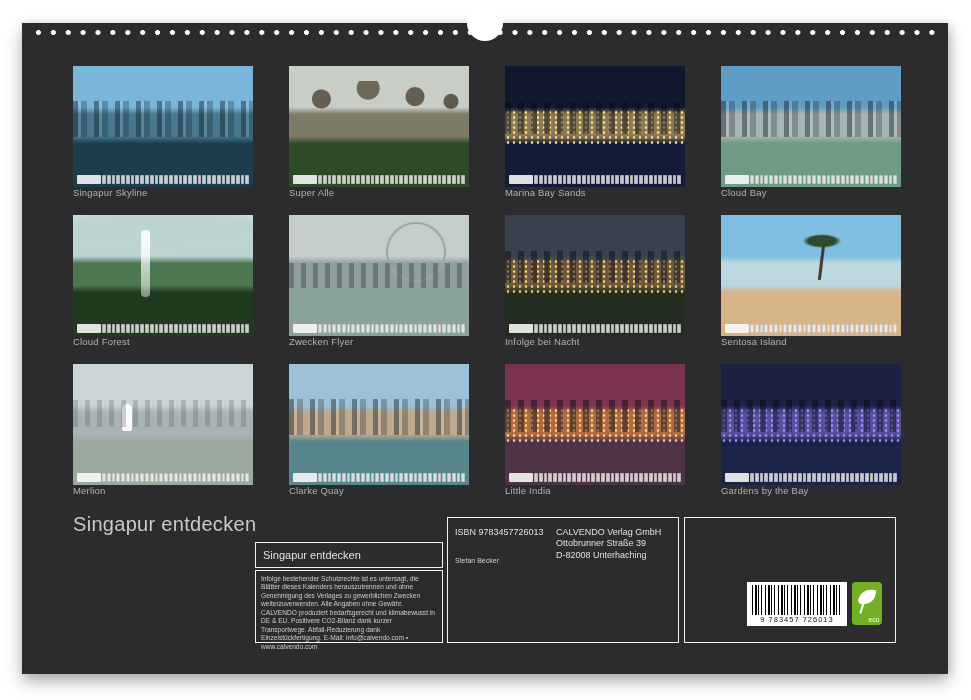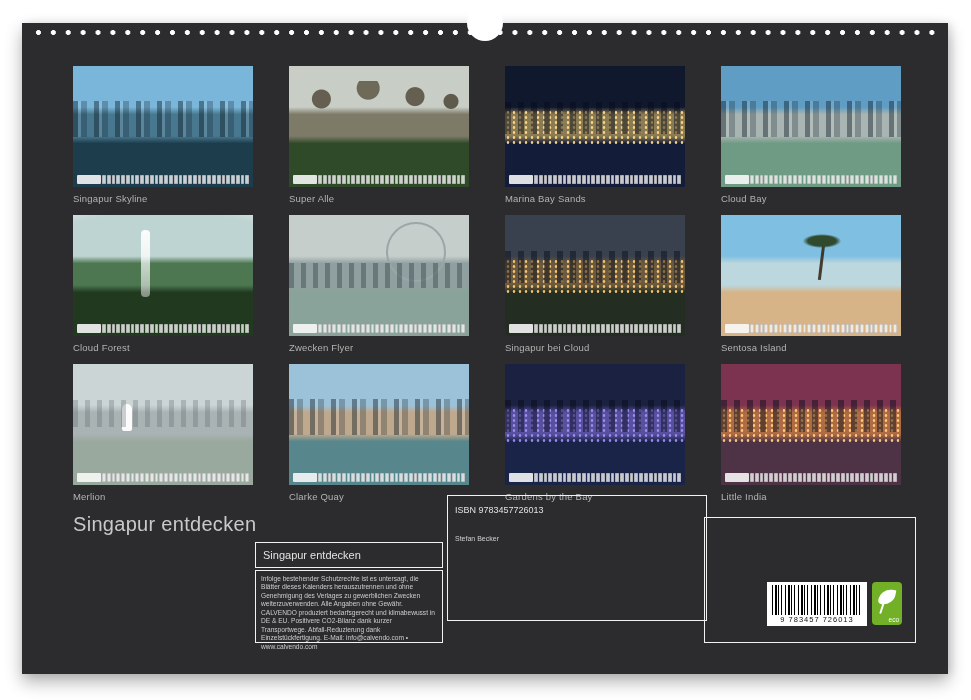--- a/index.html
+++ b/index.html
@@ -17,7 +17,7 @@
     grid-auto-rows:149px;column-gap:36px;row-gap:0;}
   .thumb-cell{width:180px;}
   .photo{position:relative;width:180px;height:121px;overflow:hidden;}
-  .caption{margin-top:6px;font-size:9.5px;color:#b3b3b3;letter-spacing:.2px;}
+  .caption{font-size:9.5px;color:#b3b3b3;letter-spacing:.2px;}
   
   .strip{position:absolute;left:4px;right:4px;bottom:3px;height:9px;display:flex;gap:1px;}
   .mcell{width:24px;background:rgba(250,250,250,.88);border-radius:1px;}

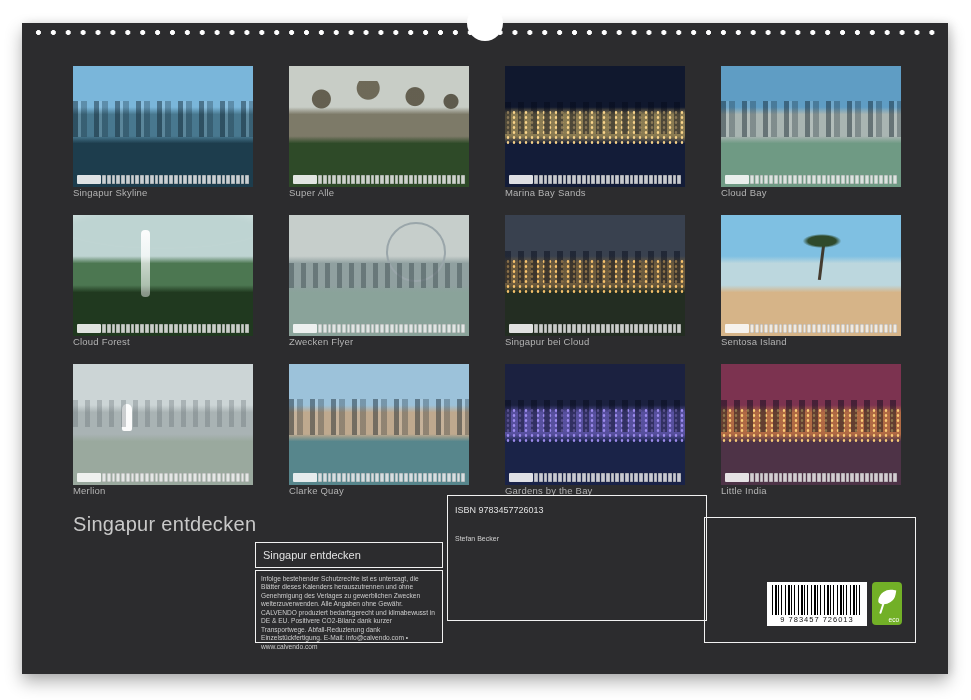--- a/index.html
+++ b/index.html
@@ -367,7 +367,7 @@
               <span class="dcell"></span>
             </div>
           </div>
-          <div class="caption">Singapur bei Cloud</div>
+          <div class="caption">Infolge bei Nacht</div>
         </div>
         <div class="thumb-cell">
           <div class="photo m-palm" style="background: linear-gradient(rgb(127, 192, 226) 0%, rgb(127, 192, 226) 34%, rgb(188, 215, 222) 40%, rgb(188, 215, 222) 58%, rgb(214, 180, 136) 64%, rgb(214, 180, 136) 100%); --accent: #2f4a2c;">

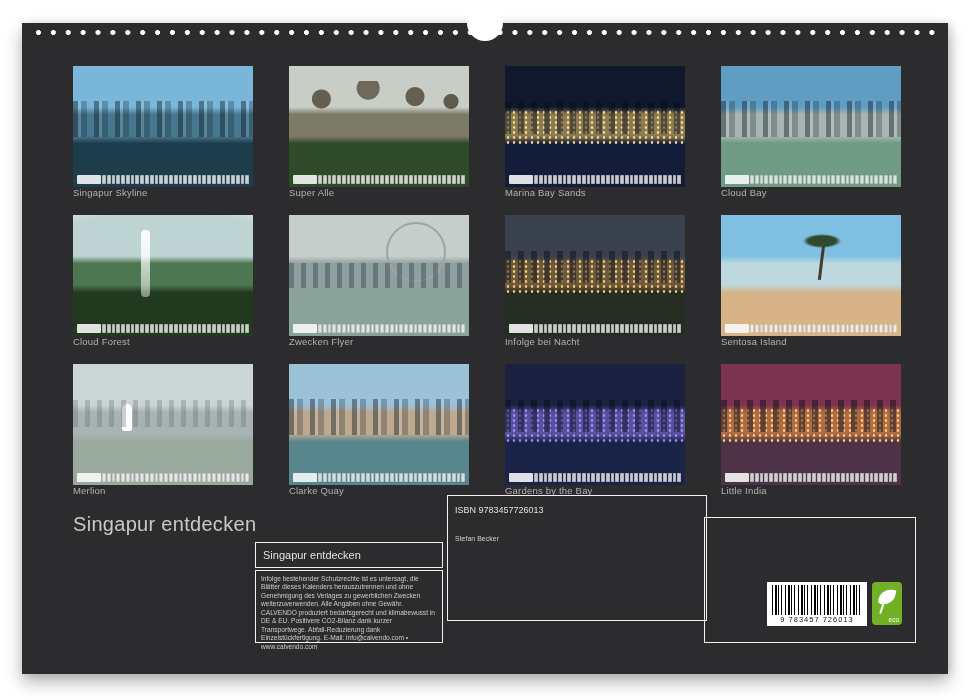--- a/index.html
+++ b/index.html
@@ -487,6 +487,45 @@
           <div class="caption">Clarke Quay</div>
         </div>
         <div class="thumb-cell">
+          <div class="photo m-lights" style="background: linear-gradient(rgb(124, 51, 80) 0%, rgb(124, 51, 80) 34%, rgb(176, 106, 68) 40%, rgb(176, 106, 68) 58%, rgb(78, 51, 71) 64%, rgb(78, 51, 71) 100%); --accent: #ffd27a;">
+            <div class="strip">
+              <span class="mcell"></span>
+              <span class="dcell"></span>
+              <span class="dcell"></span>
+              <span class="dcell"></span>
+              <span class="dcell"></span>
+              <span class="dcell"></span>
+              <span class="dcell"></span>
+              <span class="dcell"></span>
+              <span class="dcell"></span>
+              <span class="dcell"></span>
+              <span class="dcell"></span>
+              <span class="dcell"></span>
+              <span class="dcell"></span>
+              <span class="dcell"></span>
+              <span class="dcell"></span>
+              <span class="dcell"></span>
+              <span class="dcell"></span>
+              <span class="dcell"></span>
+              <span class="dcell"></span>
+              <span class="dcell"></span>
+              <span class="dcell"></span>
+              <span class="dcell"></span>
+              <span class="dcell"></span>
+              <span class="dcell"></span>
+              <span class="dcell"></span>
+              <span class="dcell"></span>
+              <span class="dcell"></span>
+              <span class="dcell"></span>
+              <span class="dcell"></span>
+              <span class="dcell"></span>
+              <span class="dcell"></span>
+              <span class="dcell"></span>
+            </div>
+          </div>
+          <div class="caption">Little India</div>
+        </div>
+        <div class="thumb-cell">
           <div class="photo m-lights" style="background: linear-gradient(rgb(27, 33, 64) 0%, rgb(27, 33, 64) 34%, rgb(87, 80, 158) 40%, rgb(87, 80, 158) 58%, rgb(26, 35, 72) 64%, rgb(26, 35, 72) 100%); --accent: #a18ef2;">
             <div class="strip">
               <span class="mcell"></span>
@@ -524,45 +563,6 @@
             </div>
           </div>
           <div class="caption">Gardens by the Bay</div>
-        </div>
-        <div class="thumb-cell">
-          <div class="photo m-lights" style="background: linear-gradient(rgb(124, 51, 80) 0%, rgb(124, 51, 80) 34%, rgb(176, 106, 68) 40%, rgb(176, 106, 68) 58%, rgb(78, 51, 71) 64%, rgb(78, 51, 71) 100%); --accent: #ffd27a;">
-            <div class="strip">
-              <span class="mcell"></span>
-              <span class="dcell"></span>
-              <span class="dcell"></span>
-              <span class="dcell"></span>
-              <span class="dcell"></span>
-              <span class="dcell"></span>
-              <span class="dcell"></span>
-              <span class="dcell"></span>
-              <span class="dcell"></span>
-              <span class="dcell"></span>
-              <span class="dcell"></span>
-              <span class="dcell"></span>
-              <span class="dcell"></span>
-              <span class="dcell"></span>
-              <span class="dcell"></span>
-              <span class="dcell"></span>
-              <span class="dcell"></span>
-              <span class="dcell"></span>
-              <span class="dcell"></span>
-              <span class="dcell"></span>
-              <span class="dcell"></span>
-              <span class="dcell"></span>
-              <span class="dcell"></span>
-              <span class="dcell"></span>
-              <span class="dcell"></span>
-              <span class="dcell"></span>
-              <span class="dcell"></span>
-              <span class="dcell"></span>
-              <span class="dcell"></span>
-              <span class="dcell"></span>
-              <span class="dcell"></span>
-              <span class="dcell"></span>
-            </div>
-          </div>
-          <div class="caption">Little India</div>
         </div>
       </div>
 

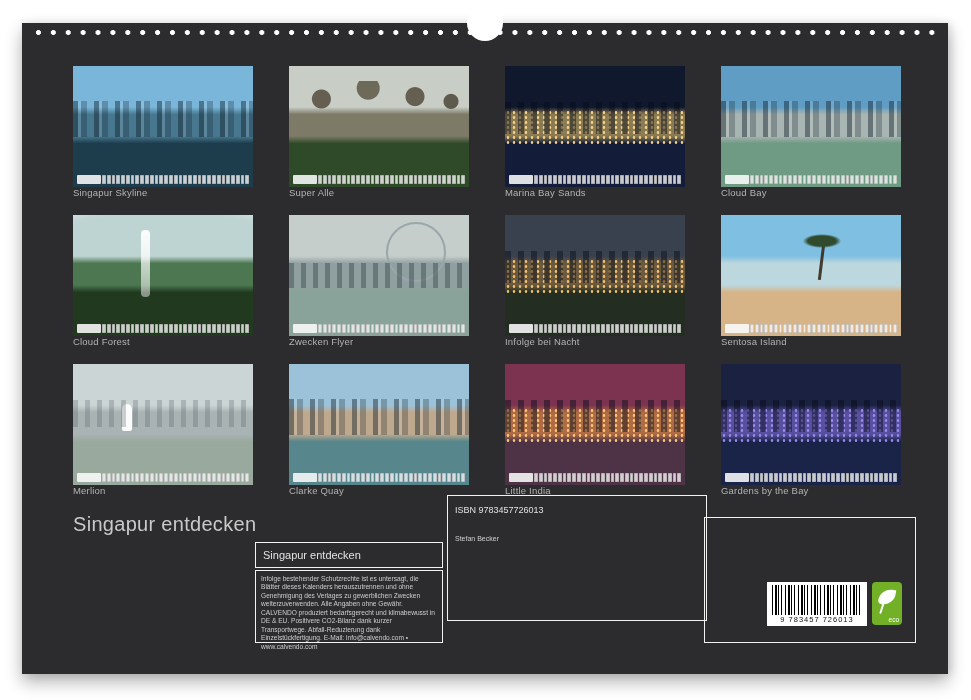--- a/index.html
+++ b/index.html
@@ -69,7 +69,7 @@
   .box-title .t{font-size:11px;color:#e2e2e2;}
   .box-legal{left:233px;top:547px;width:188px;height:73px;padding:4px 5px;}
   .legal{font-size:6.6px;line-height:1.28;color:#cdcdcd;}
-  .box-isbn{left:425px;top:472px;width:260px;height:126px;}
+  .box-isbn{left:425px;top:494px;width:232px;height:126px;}
   .isbn{position:absolute;left:7px;top:9px;font-size:9px;color:#e0e0e0;}
   .publisher{position:absolute;left:108px;top:9px;font-size:9px;line-height:1.25;color:#e0e0e0;}
   .publisher span{display:block;}

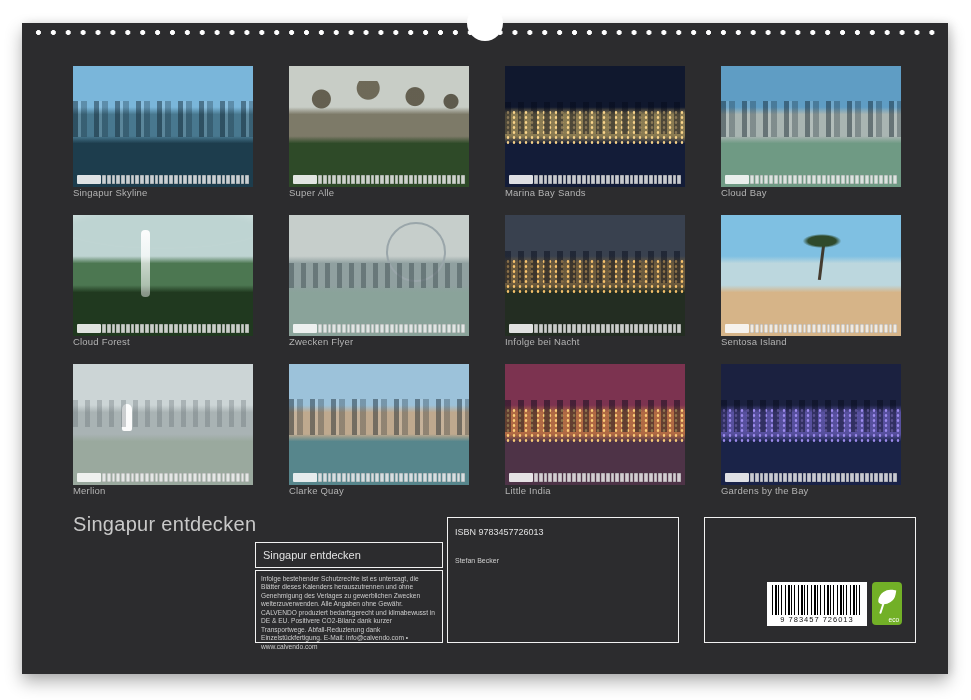--- a/index.html
+++ b/index.html
@@ -579,6 +579,11 @@
 
     <div class="ibox box-isbn">
       <span class="isbn">ISBN 9783457726013</span>
+      <span class="publisher">
+        <span>CALVENDO Verlag GmbH</span>
+        <span>Ottobrunner Straße 39</span>
+        <span>D-82008 Unterhaching</span>
+      </span>
       <span class="author">Stefan Becker</span>
     </div>
 

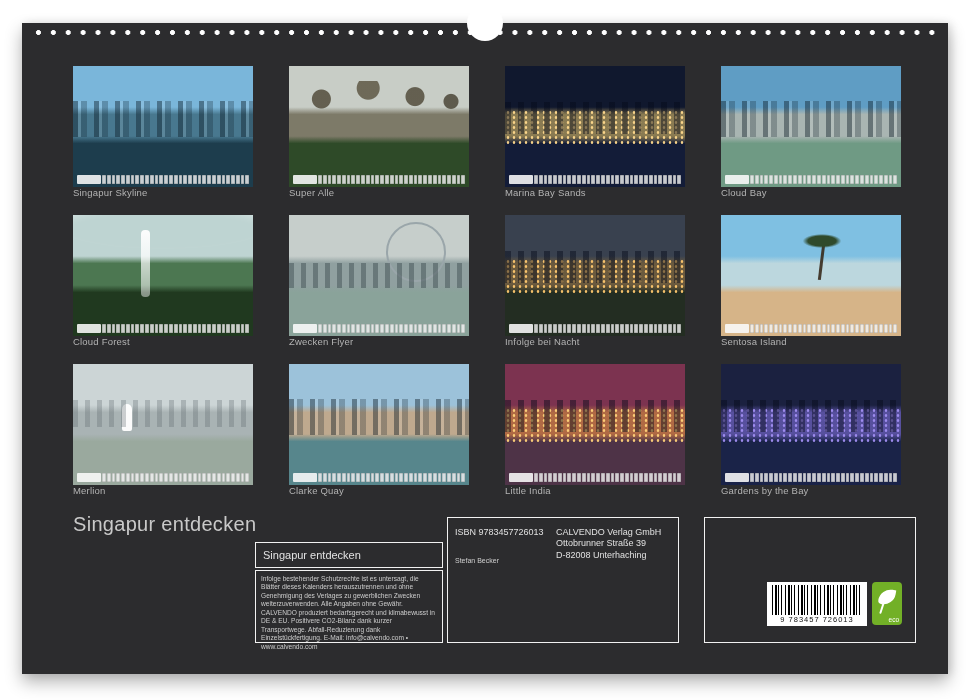--- a/index.html
+++ b/index.html
@@ -74,7 +74,7 @@
   .publisher{position:absolute;left:108px;top:9px;font-size:9px;line-height:1.25;color:#e0e0e0;}
   .publisher span{display:block;}
   .author{position:absolute;left:7px;top:39px;font-size:7px;color:#cfcfcf;}
-  .box-barcode{left:662px;top:494px;width:212px;height:126px;margin-left:20px;}
+  .box-barcode{left:662px;top:494px;width:212px;height:126px;}
   .barcode{position:absolute;left:62px;top:64px;width:100px;height:44px;background:#ffffff;}
   .bars{position:absolute;left:5px;right:5px;top:3px;height:30px;
     background:repeating-linear-gradient(90deg,#000 0 1px,#fff 1px 3px,#000 3px 5px,#fff 5px 6px,

